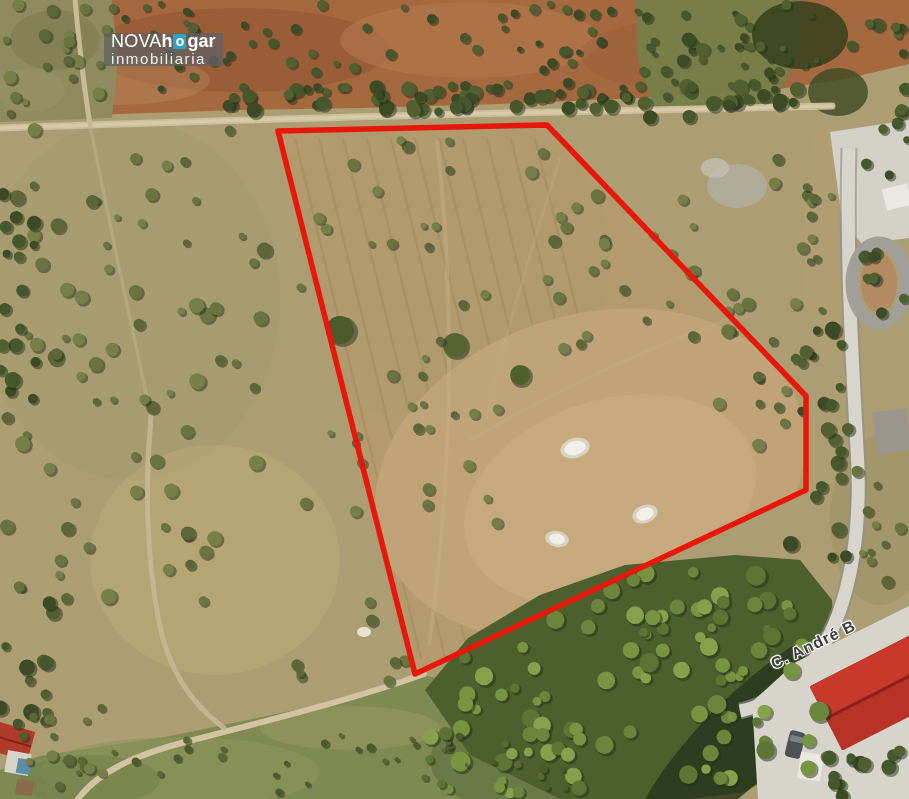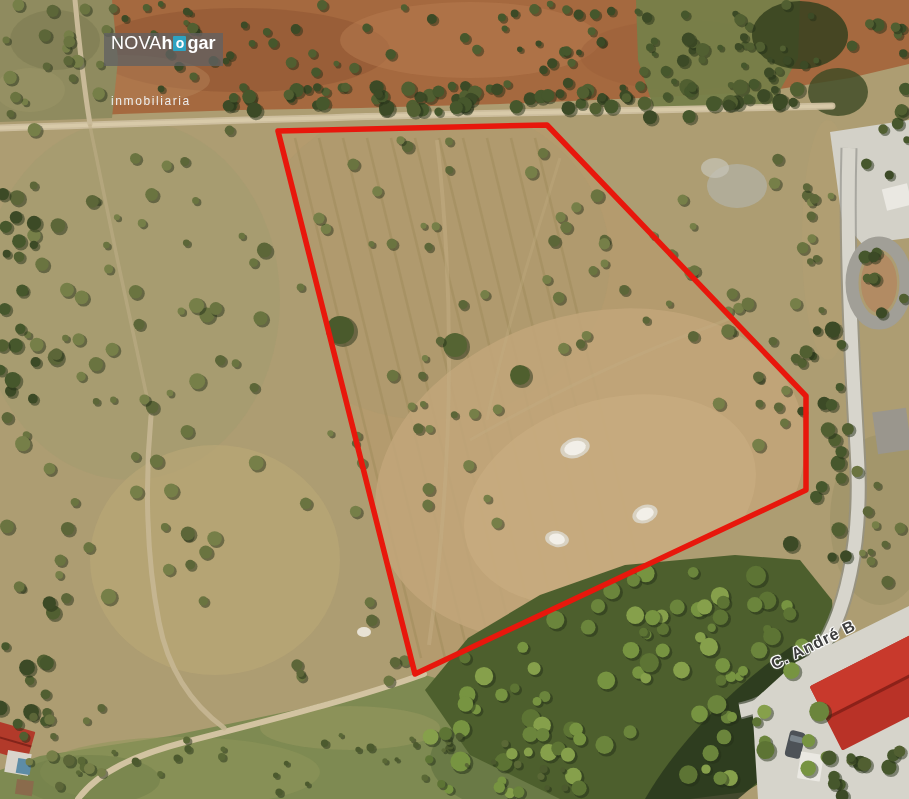--- a/index.html
+++ b/index.html
@@ -12,8 +12,8 @@
   .logo{
     position:absolute;left:104px;top:33px;width:119px;height:33px;
     background:rgba(97,97,97,0.78);
-    display:flex;flex-direction:column;justify-content:flex-start;
-    padding:2px 7px;box-sizing:border-box;gap:28px;
+    display:flex;flex-direction:column;justify-content:flex-end;
+    padding:2px 7px;box-sizing:border-box;
   }
   .logo-line1{font-size:18px;line-height:17px;color:#fff;display:flex;align-items:center;white-space:nowrap;}
   .logo-thin{font-weight:400;letter-spacing:0.2px;}

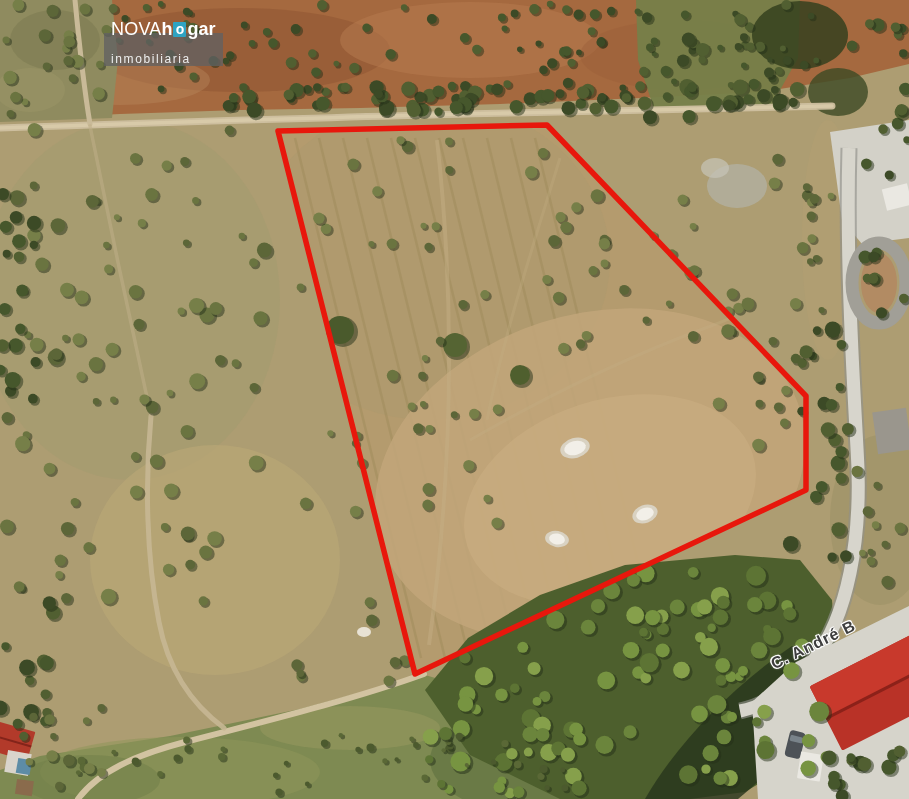--- a/index.html
+++ b/index.html
@@ -23,7 +23,7 @@
     width:13px;height:15px;line-height:14px;text-align:center;margin:0 1px;
     font-size:14px;border-radius:1px;
   }
-  .logo-line2{font-size:12px;letter-spacing:1.6px;color:#ededed;line-height:10px;margin-top:16px;}
+  .logo-line2{font-size:15px;letter-spacing:1.6px;color:#ededed;line-height:10px;margin-top:4px;}
   
   .street-label{
     position:absolute;left:772px;top:656px;

